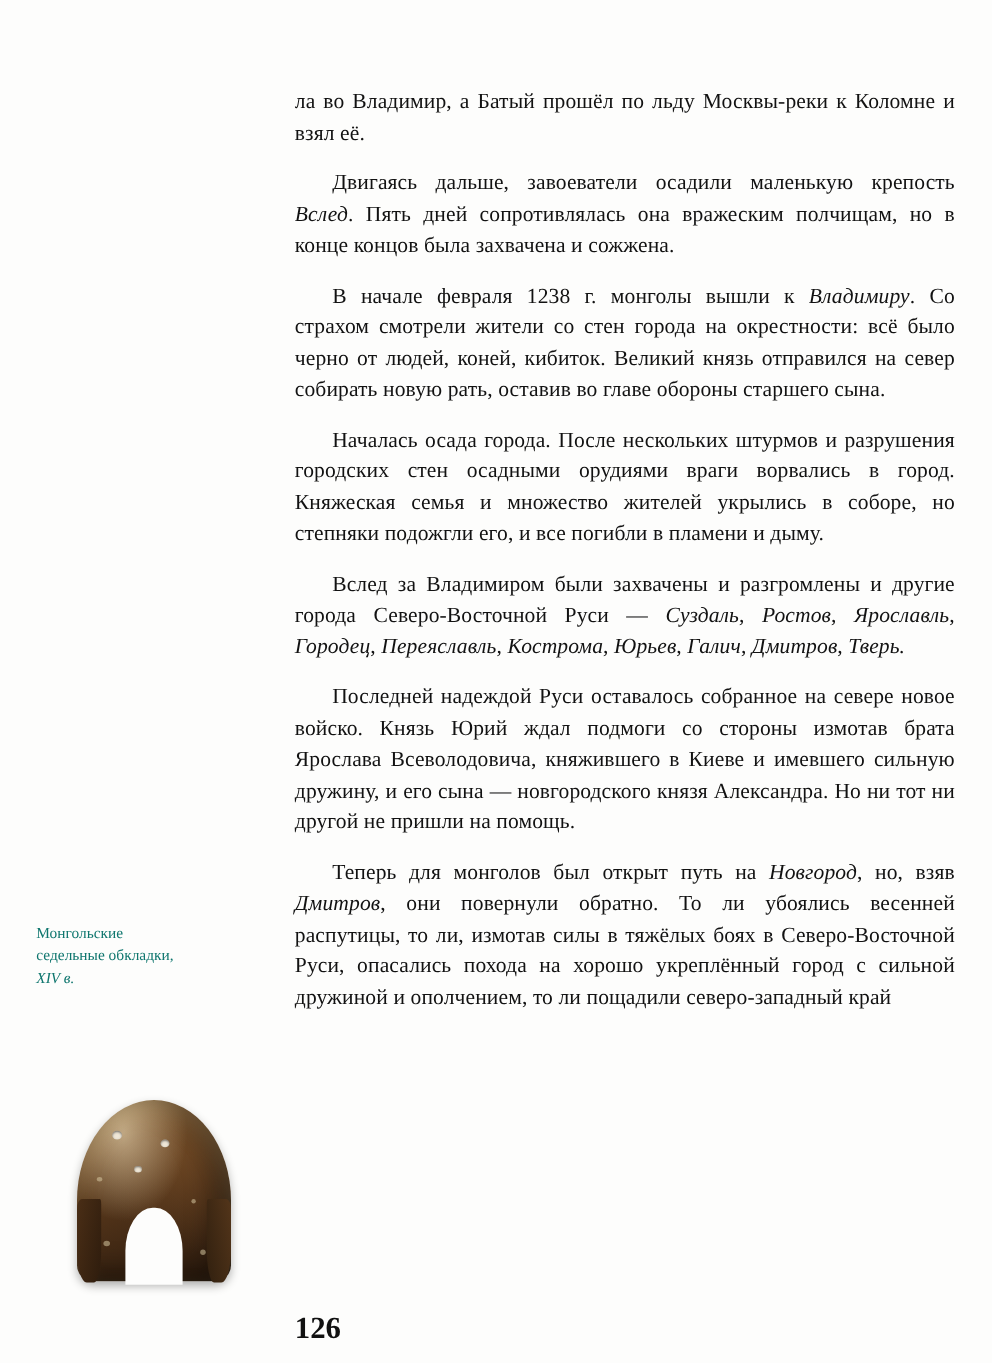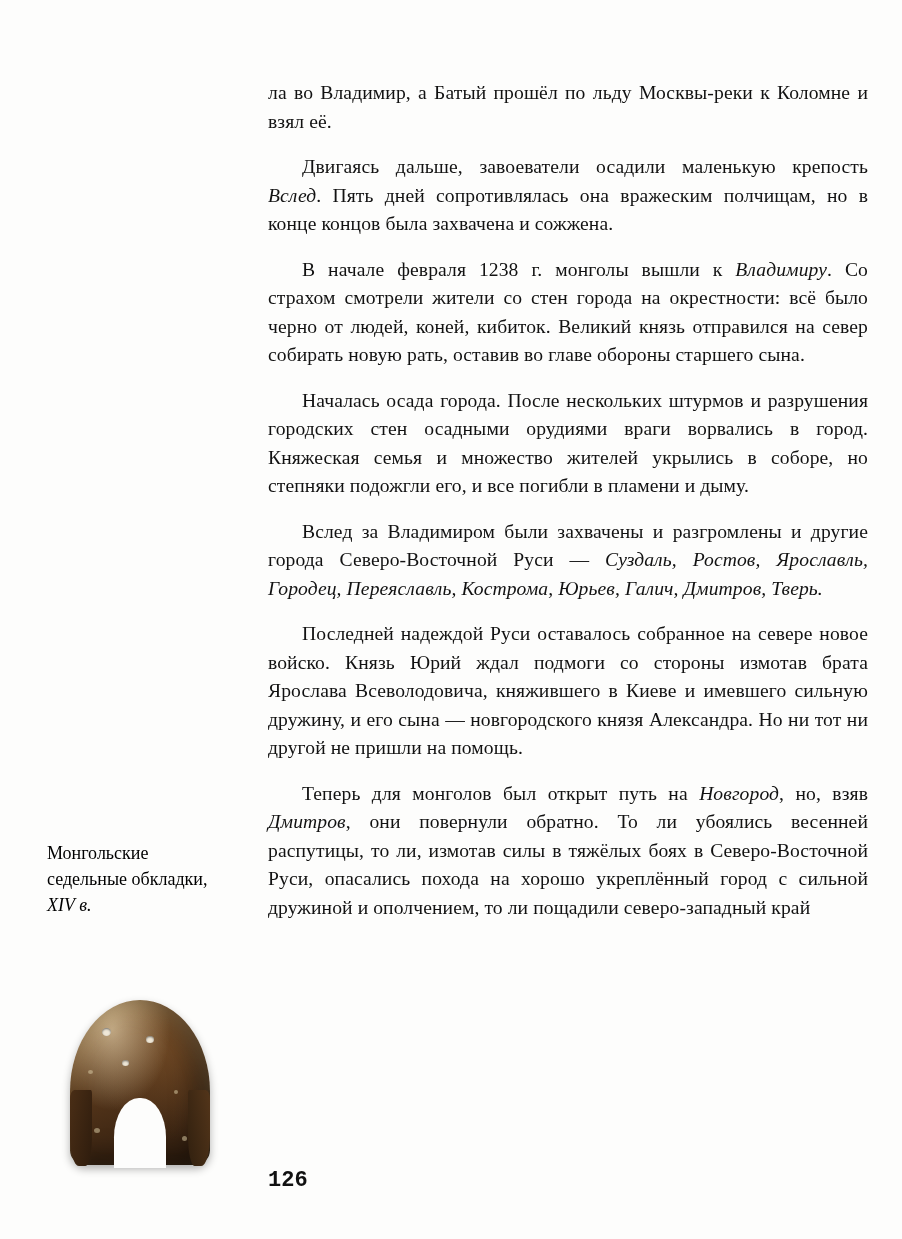--- a/index.html
+++ b/index.html
@@ -30,13 +30,13 @@
   }
   .caption {
     position: absolute;
-    left: 17px;
+    left: 3px;
     top: 780px;
     width: 185px;
     font-family: "Liberation Serif", serif;
-    font-size: 18px;
+    font-size: 14px;
     line-height: 1.45;
-    color: #000000;
+    color: #0f766e;
     font-style: normal;
   }
   .caption .ital {

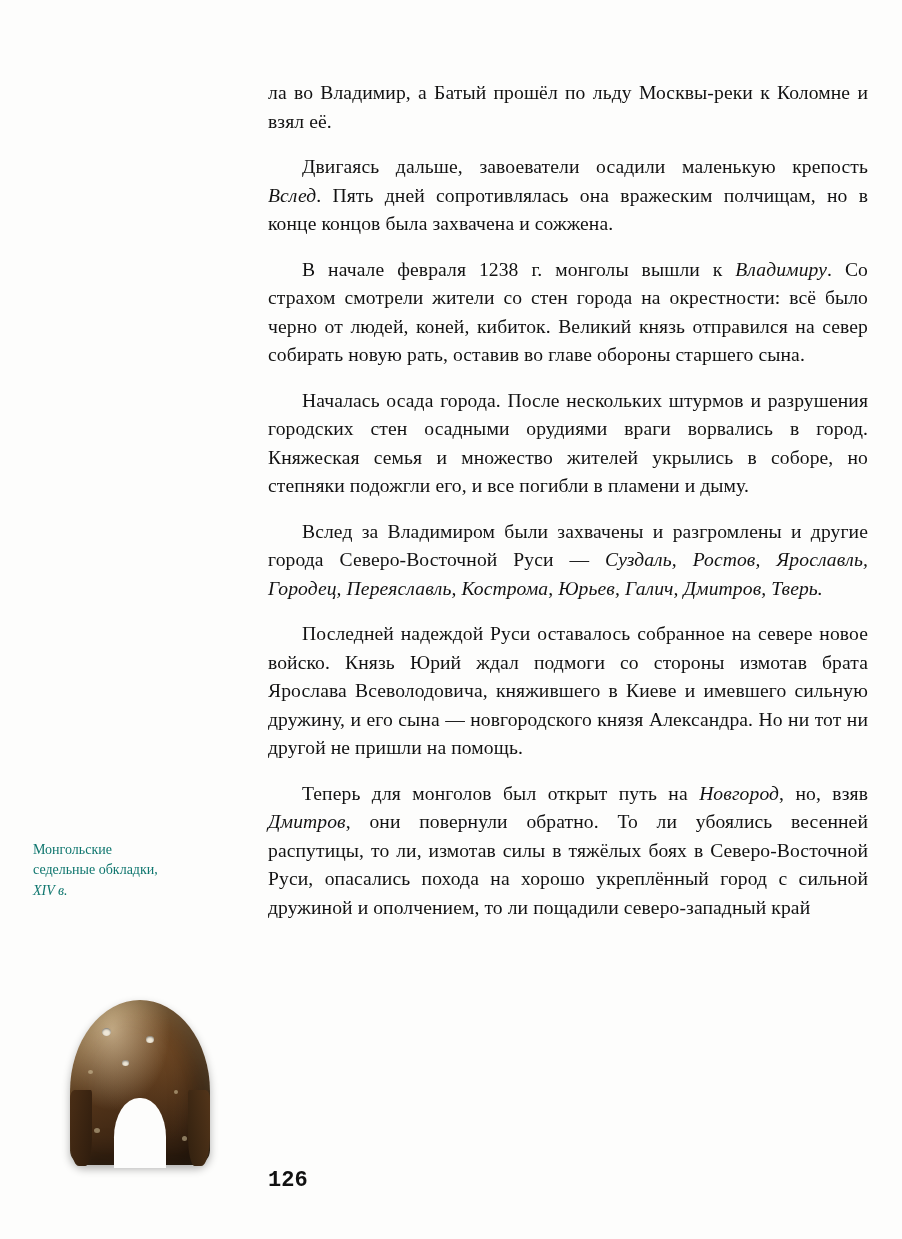--- a/index.html
+++ b/index.html
@@ -140,9 +140,9 @@
   .folio {
     position: absolute;
     left: 268px;
-    top: 1168px;
-    font-family: Liberation Mono, monospace;
-    font-size: 22px;
+    top: 1192px;
+    font-family: Liberation Serif, serif;
+    font-size: 28px;
     font-weight: bold;
     color: #111111;
   }

